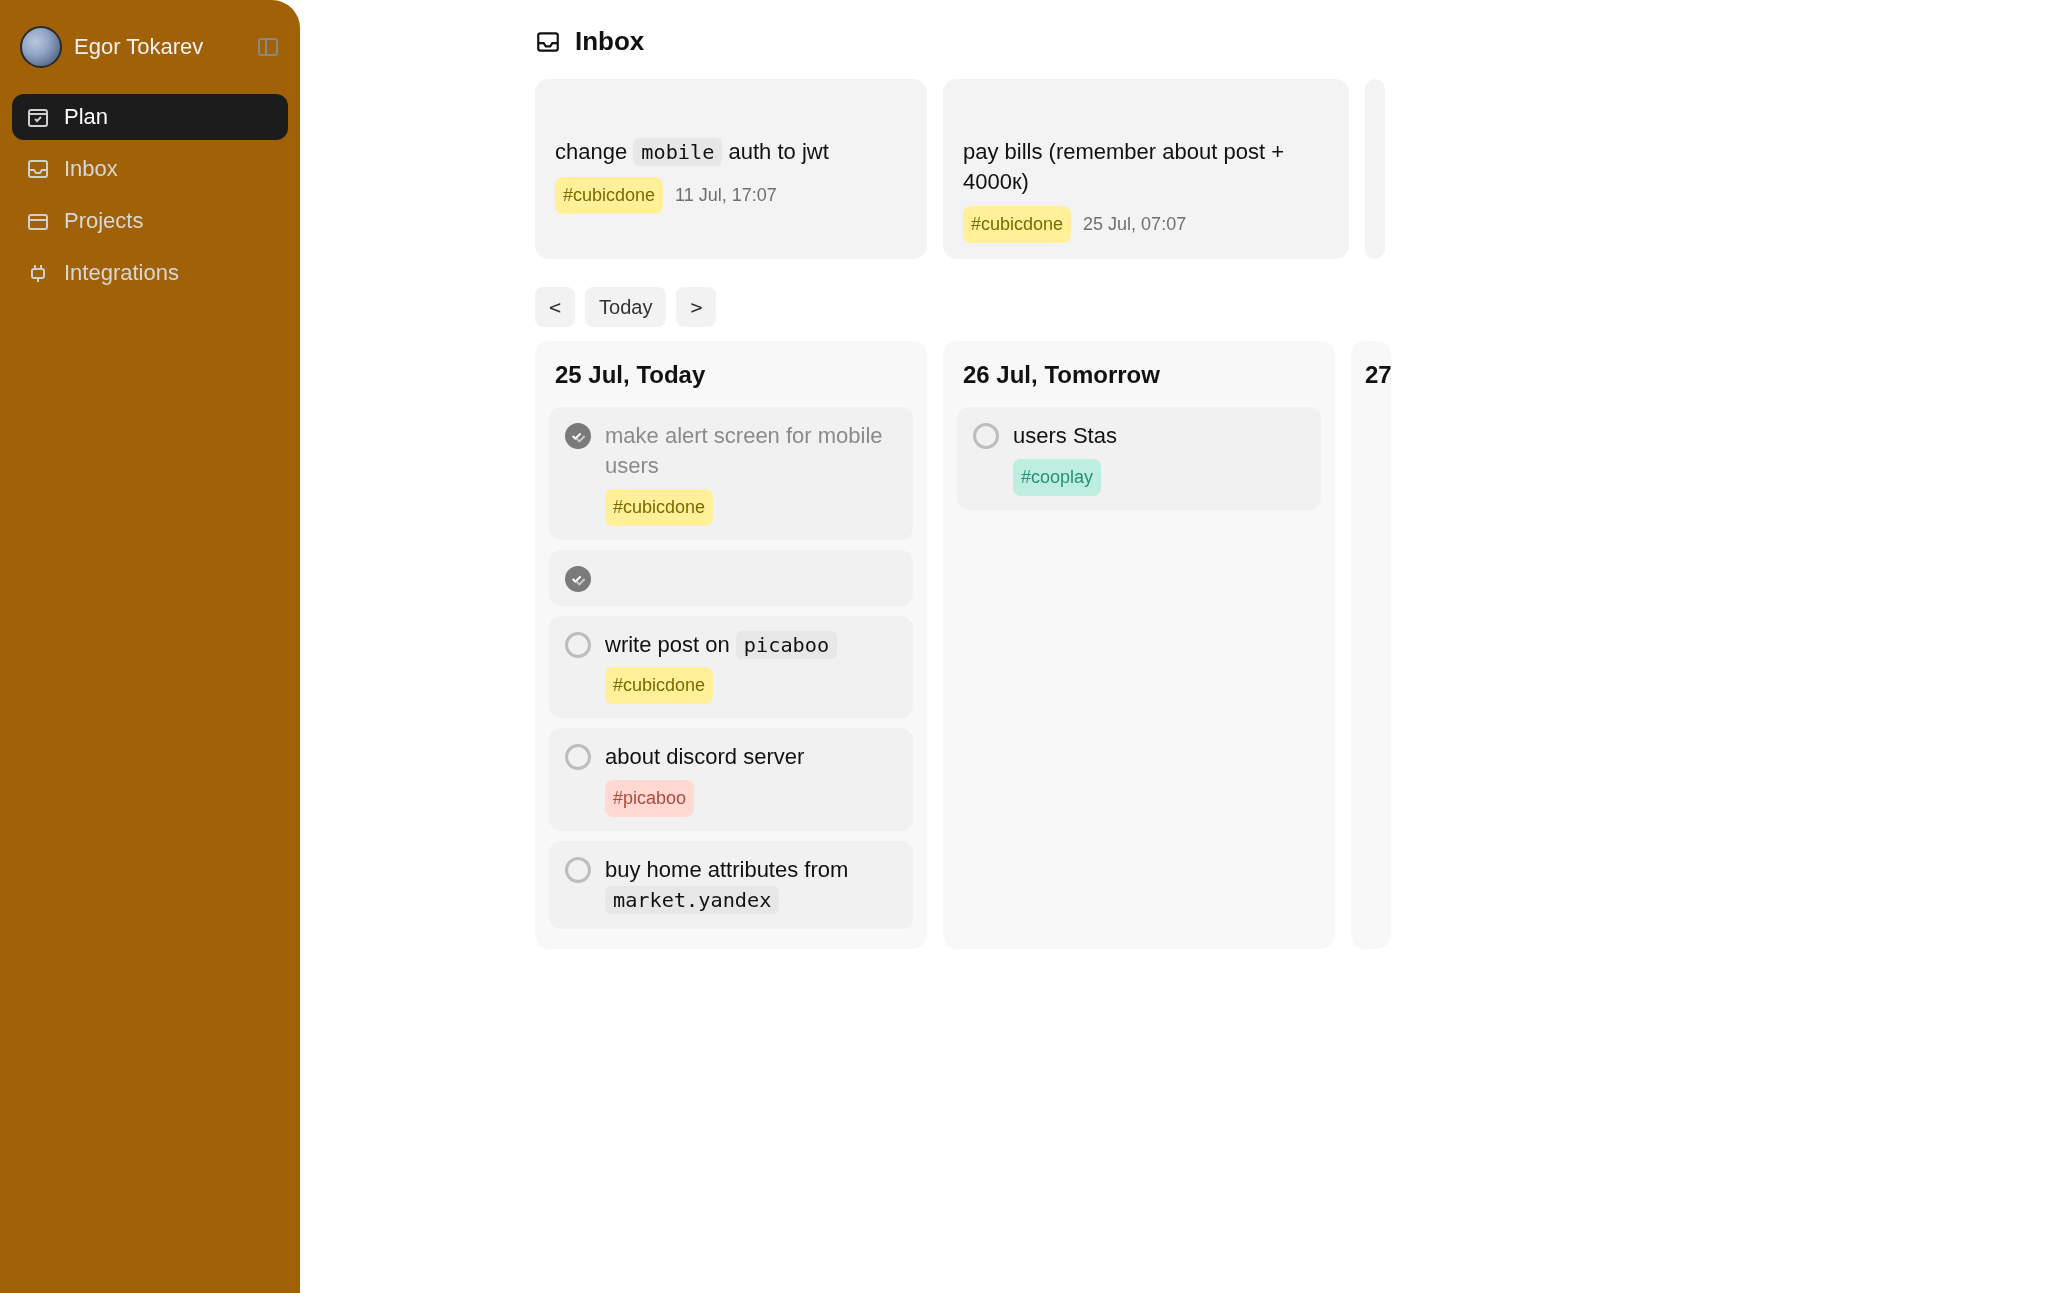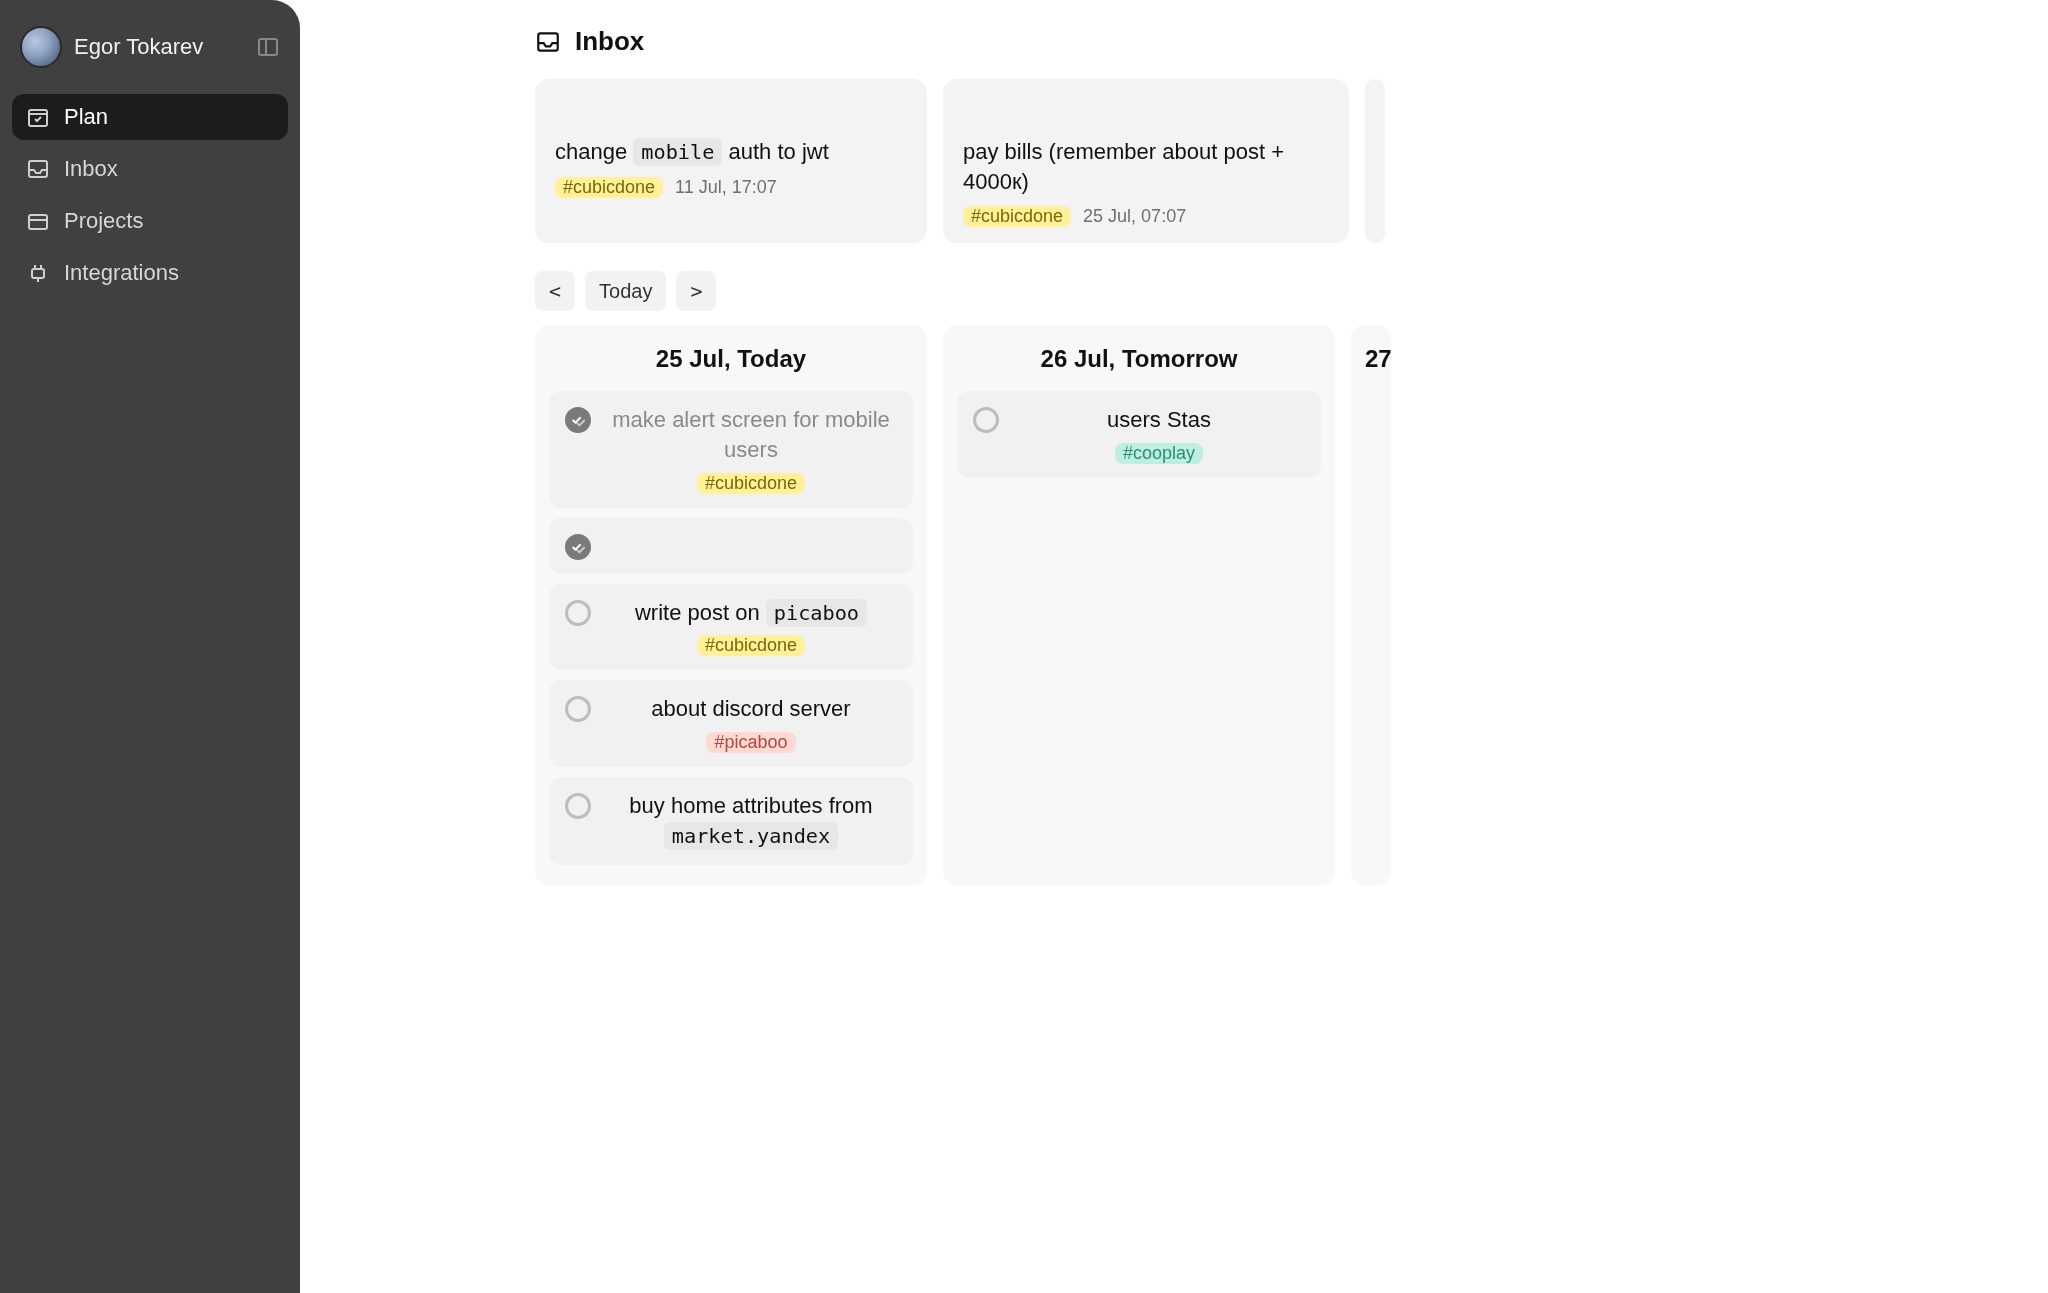--- a/index.html
+++ b/index.html
@@ -10,7 +10,7 @@
   .sidebar {
     width: 300px;
     flex: 0 0 300px;
-    background: #404040;
+    background: #a16207;
     color: #eaeaea;
     border-top-right-radius: 28px;
     padding: 20px 12px;

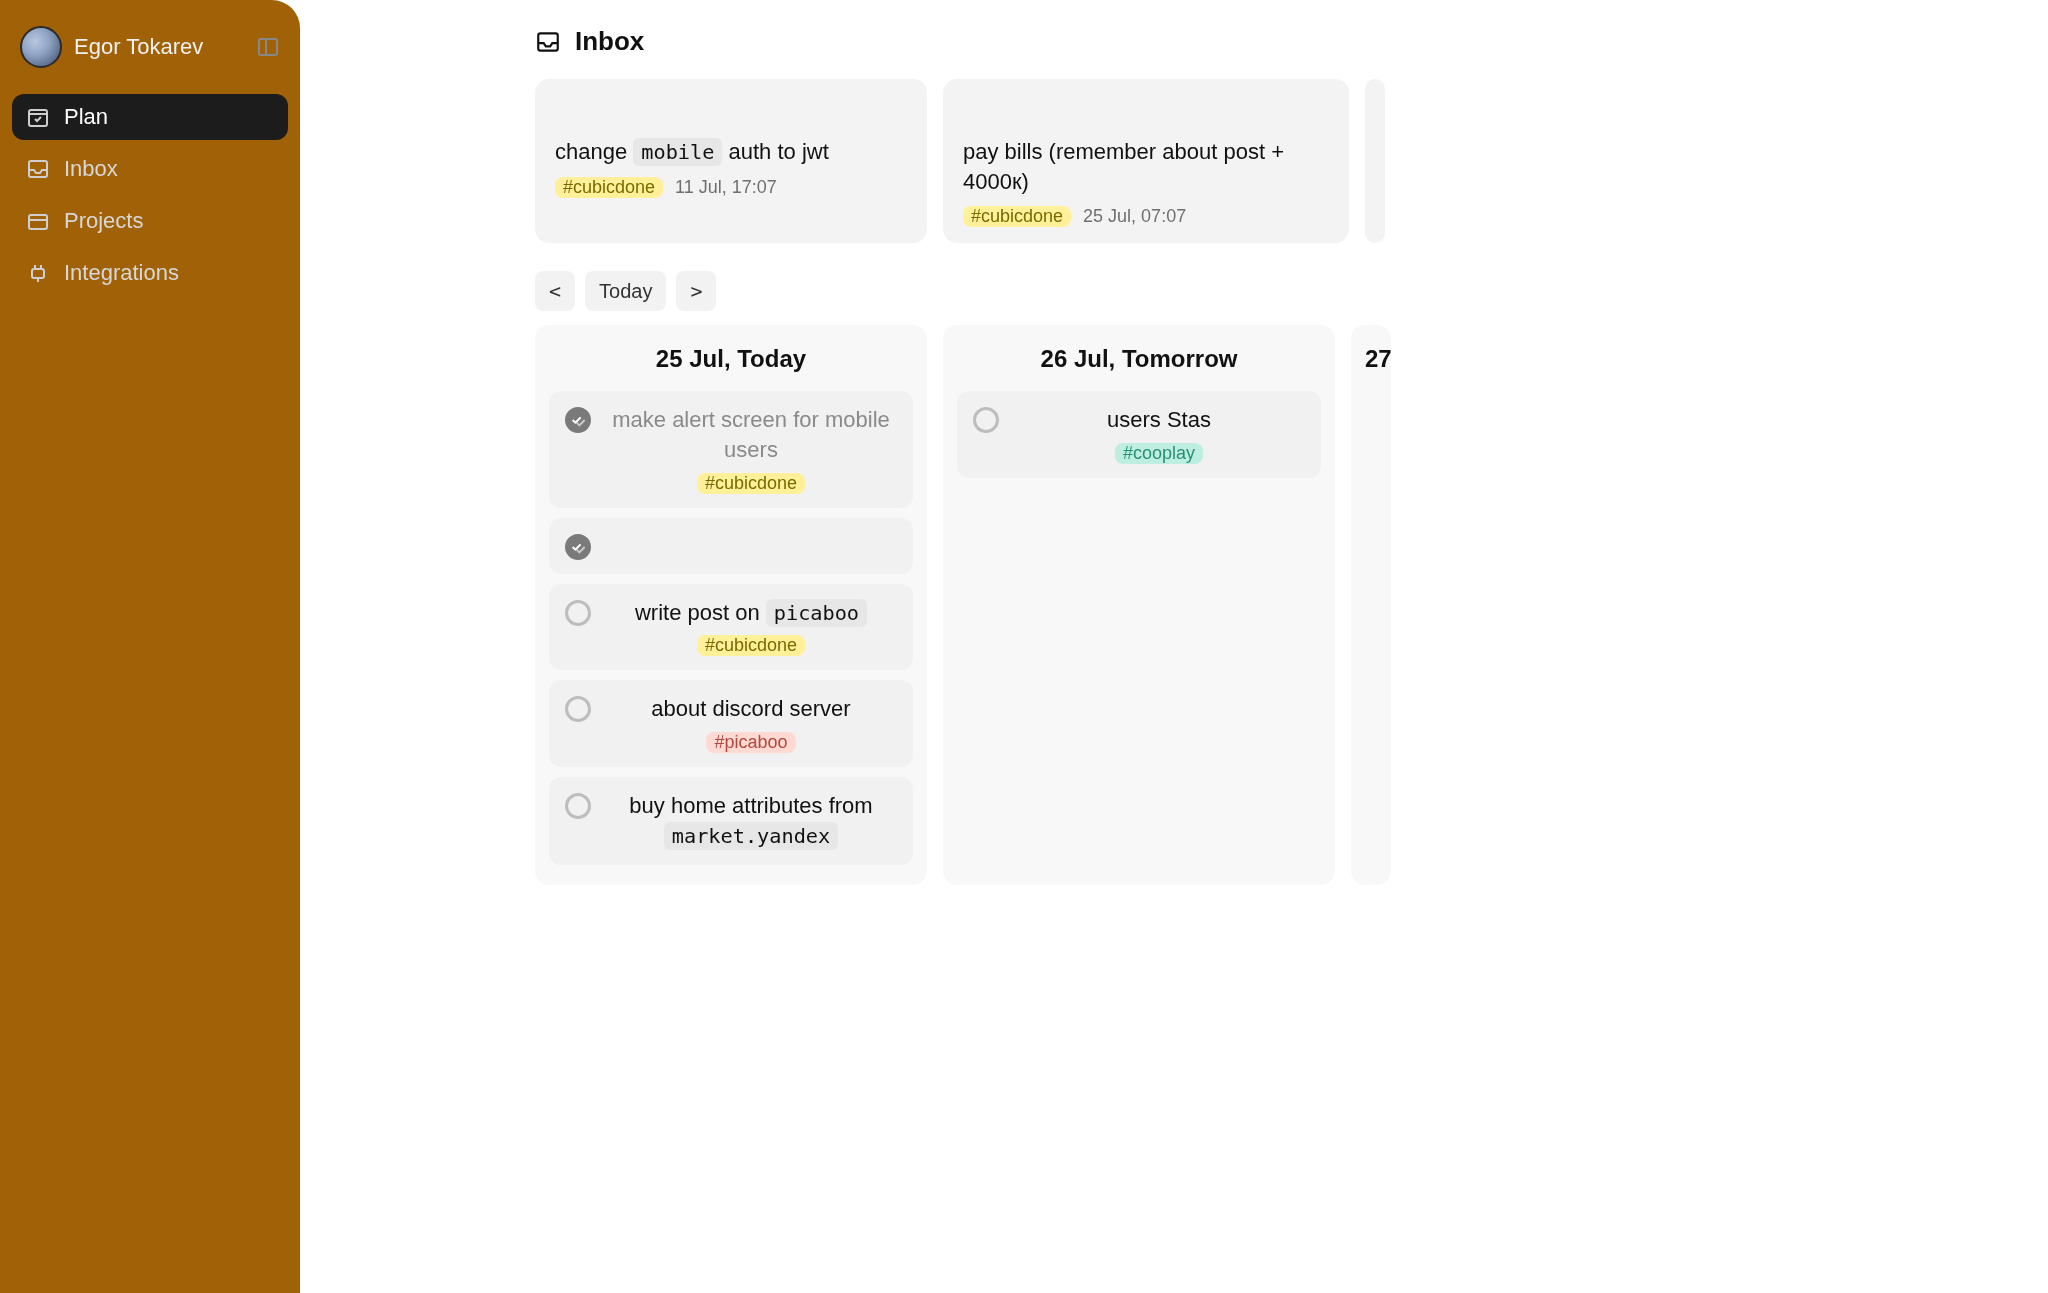--- a/index.html
+++ b/index.html
@@ -69,7 +69,7 @@
     background: #e7e7e7; border-radius: 6px; padding: 2px 8px; font-size: 0.92em;
   }
   .inbox-meta { margin-top: 10px; display: flex; align-items: center; gap: 12px; }
-  .tag { display: inline-block; font-size: 18px; padding: 0 8px; border-radius: 8px; }
+  .tag { display: inline-block; font-size: 18px; padding: 8px 8px; border-radius: 8px; }
   .tag-yellow { background: #fff099; color: #7a6a00; }
   .tag-pink   { background: #ffd9db; color: #a14a4a; }
   .tag-red    { background: #ffd9d2; color: #b0493f; }

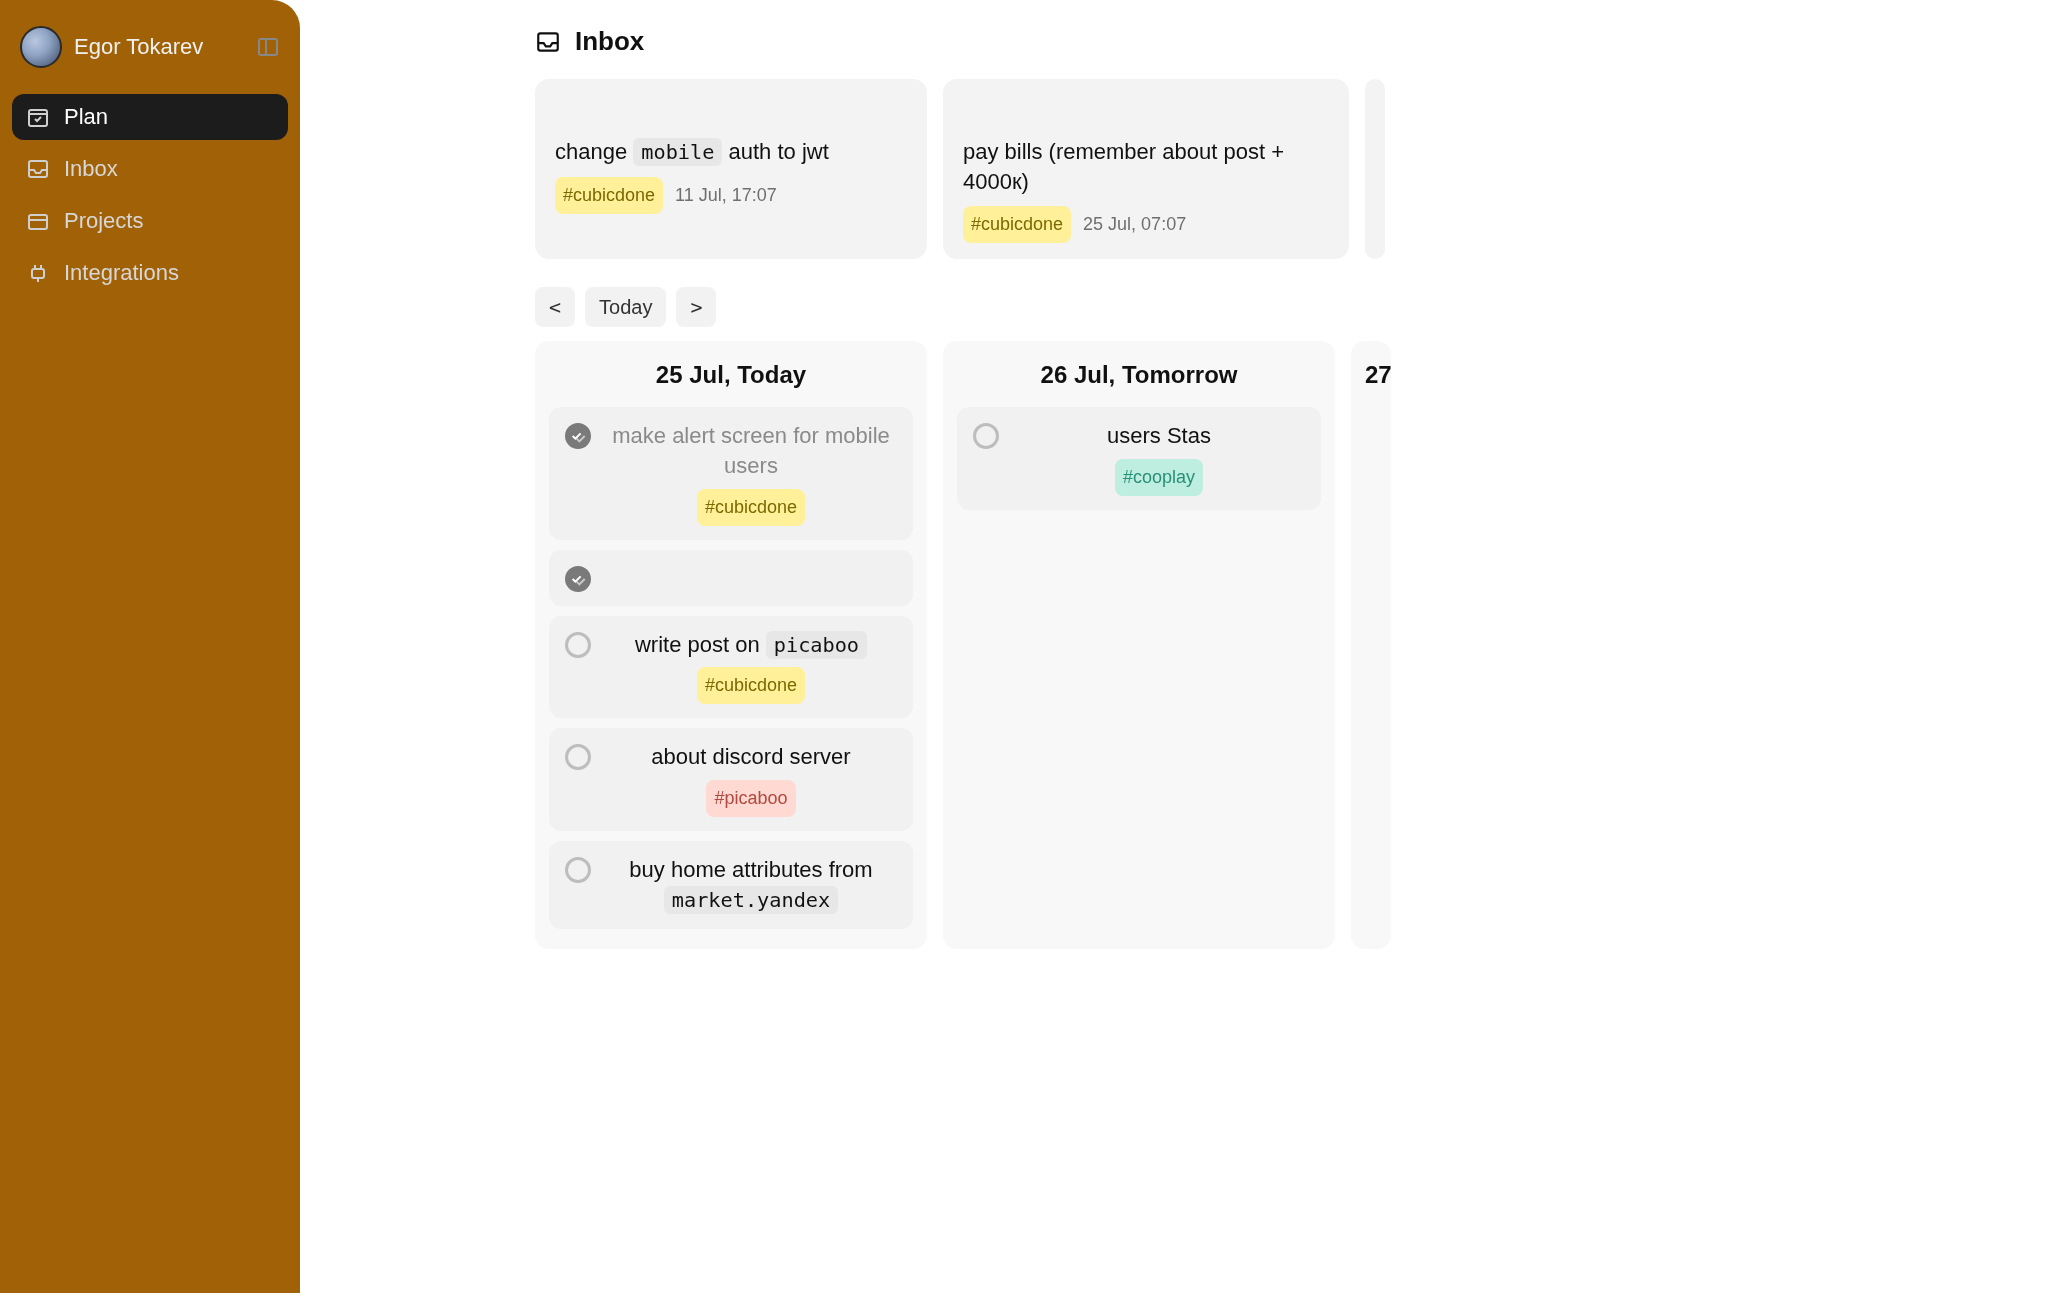--- a/index.html
+++ b/index.html
@@ -83,7 +83,7 @@
   }
   .daynav-arrow { font-family: ui-monospace, monospace; }
 
-  .columns { display: flex; gap: 16px; overflow: hidden; text-align: center; }
+  .columns { display: flex; gap: 16px; overflow: hidden; }
   .day-col {
     background: #f8f8f8; border-radius: 14px; padding: 20px 14px;
     width: 392px; flex: 0 0 392px;

